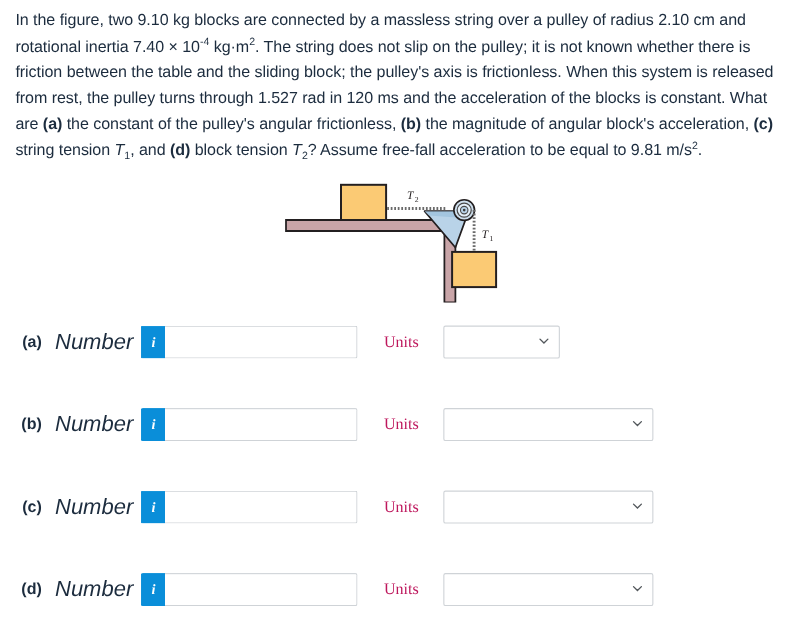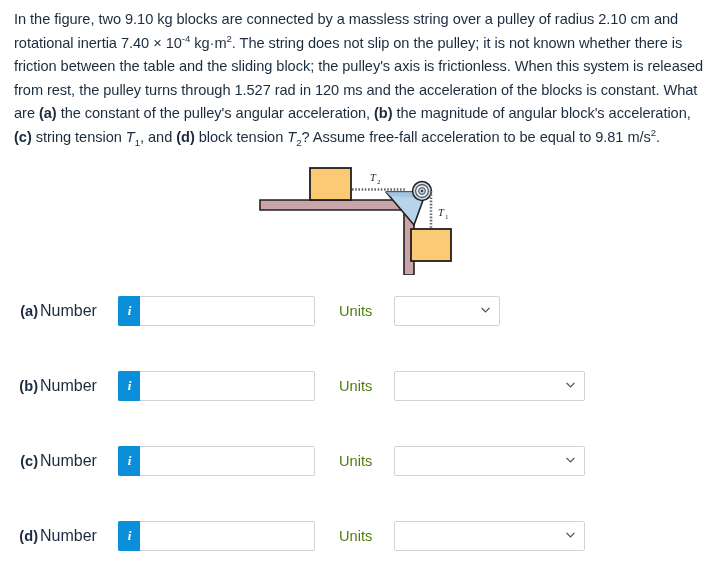--- a/index.html
+++ b/index.html
@@ -151,7 +151,7 @@
   <span>whether there is friction between the table and the sliding block; the pulley's axis is frictionless.</span>
   <span>When this system is released from rest, the pulley turns through </span><span>1.527 rad</span><span> in </span><span>120 ms</span><span> and the</span>
   <span>acceleration of the blocks is constant. What are </span><b>(a)</b><span> the constant of the pulley's angular</span>
-  <span>acceleration, </span><b>(b)</b><span> the magnitude of angular block's acceleration, </span><b>(c)</b><span> string tension </span><i>T</i><sub>1</sub><span>, and </span><b>(d)</b><span> block</span>
+  <span>frictionless, </span><b>(b)</b><span> the magnitude of angular block's acceleration, </span><b>(c)</b><span> string tension </span><i>T</i><sub>1</sub><span>, and </span><b>(d)</b><span> block</span>
   <span>tension </span><i>T</i><sub>2</sub><span>? Assume free-fall acceleration to be equal to </span><span>9.81 m/s</span><sup>2</sup><span>.</span>
 </div>
 

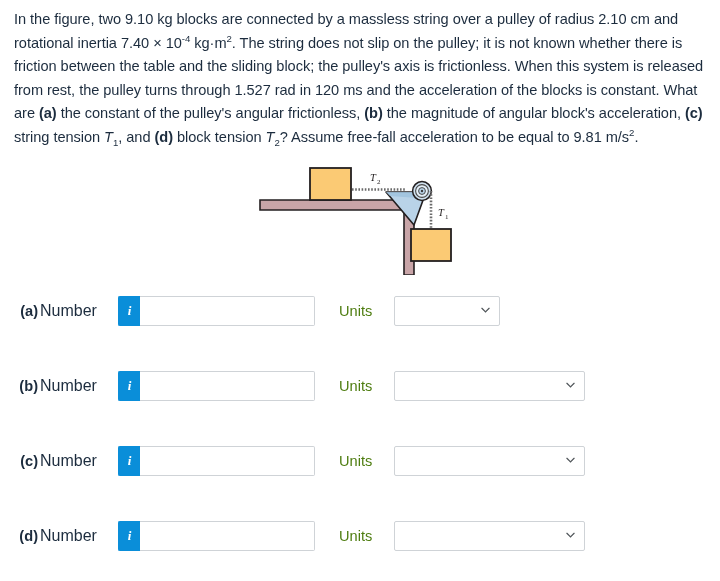--- a/index.html
+++ b/index.html
@@ -65,9 +65,10 @@
   }
   .number-label {
     width: 78px;
-    padding-left: 2px;
-    font-size: 16px;
-    color: #1c2c3e;
+    padding-left: 12px;
+    font-size: 20px;
+    color: #1c2c3e;
+    font-style: italic;
   }
 
   .input-group {

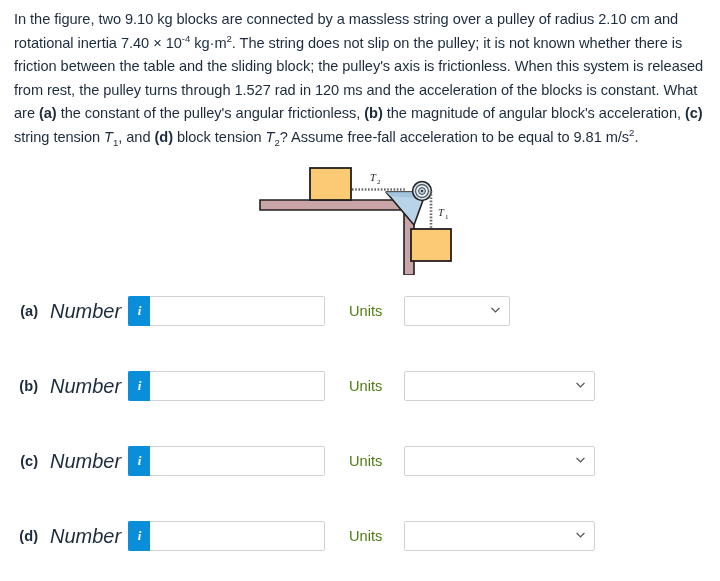--- a/index.html
+++ b/index.html
@@ -109,9 +109,10 @@
 
   .units-label {
     font-size: 14.6px;
-    color: #4d7c0f;
+    color: #be185d;
     padding-left: 24px;
     padding-right: 22px;
+    font-family: Liberation Serif, serif;
   }
 
   .units-select {

